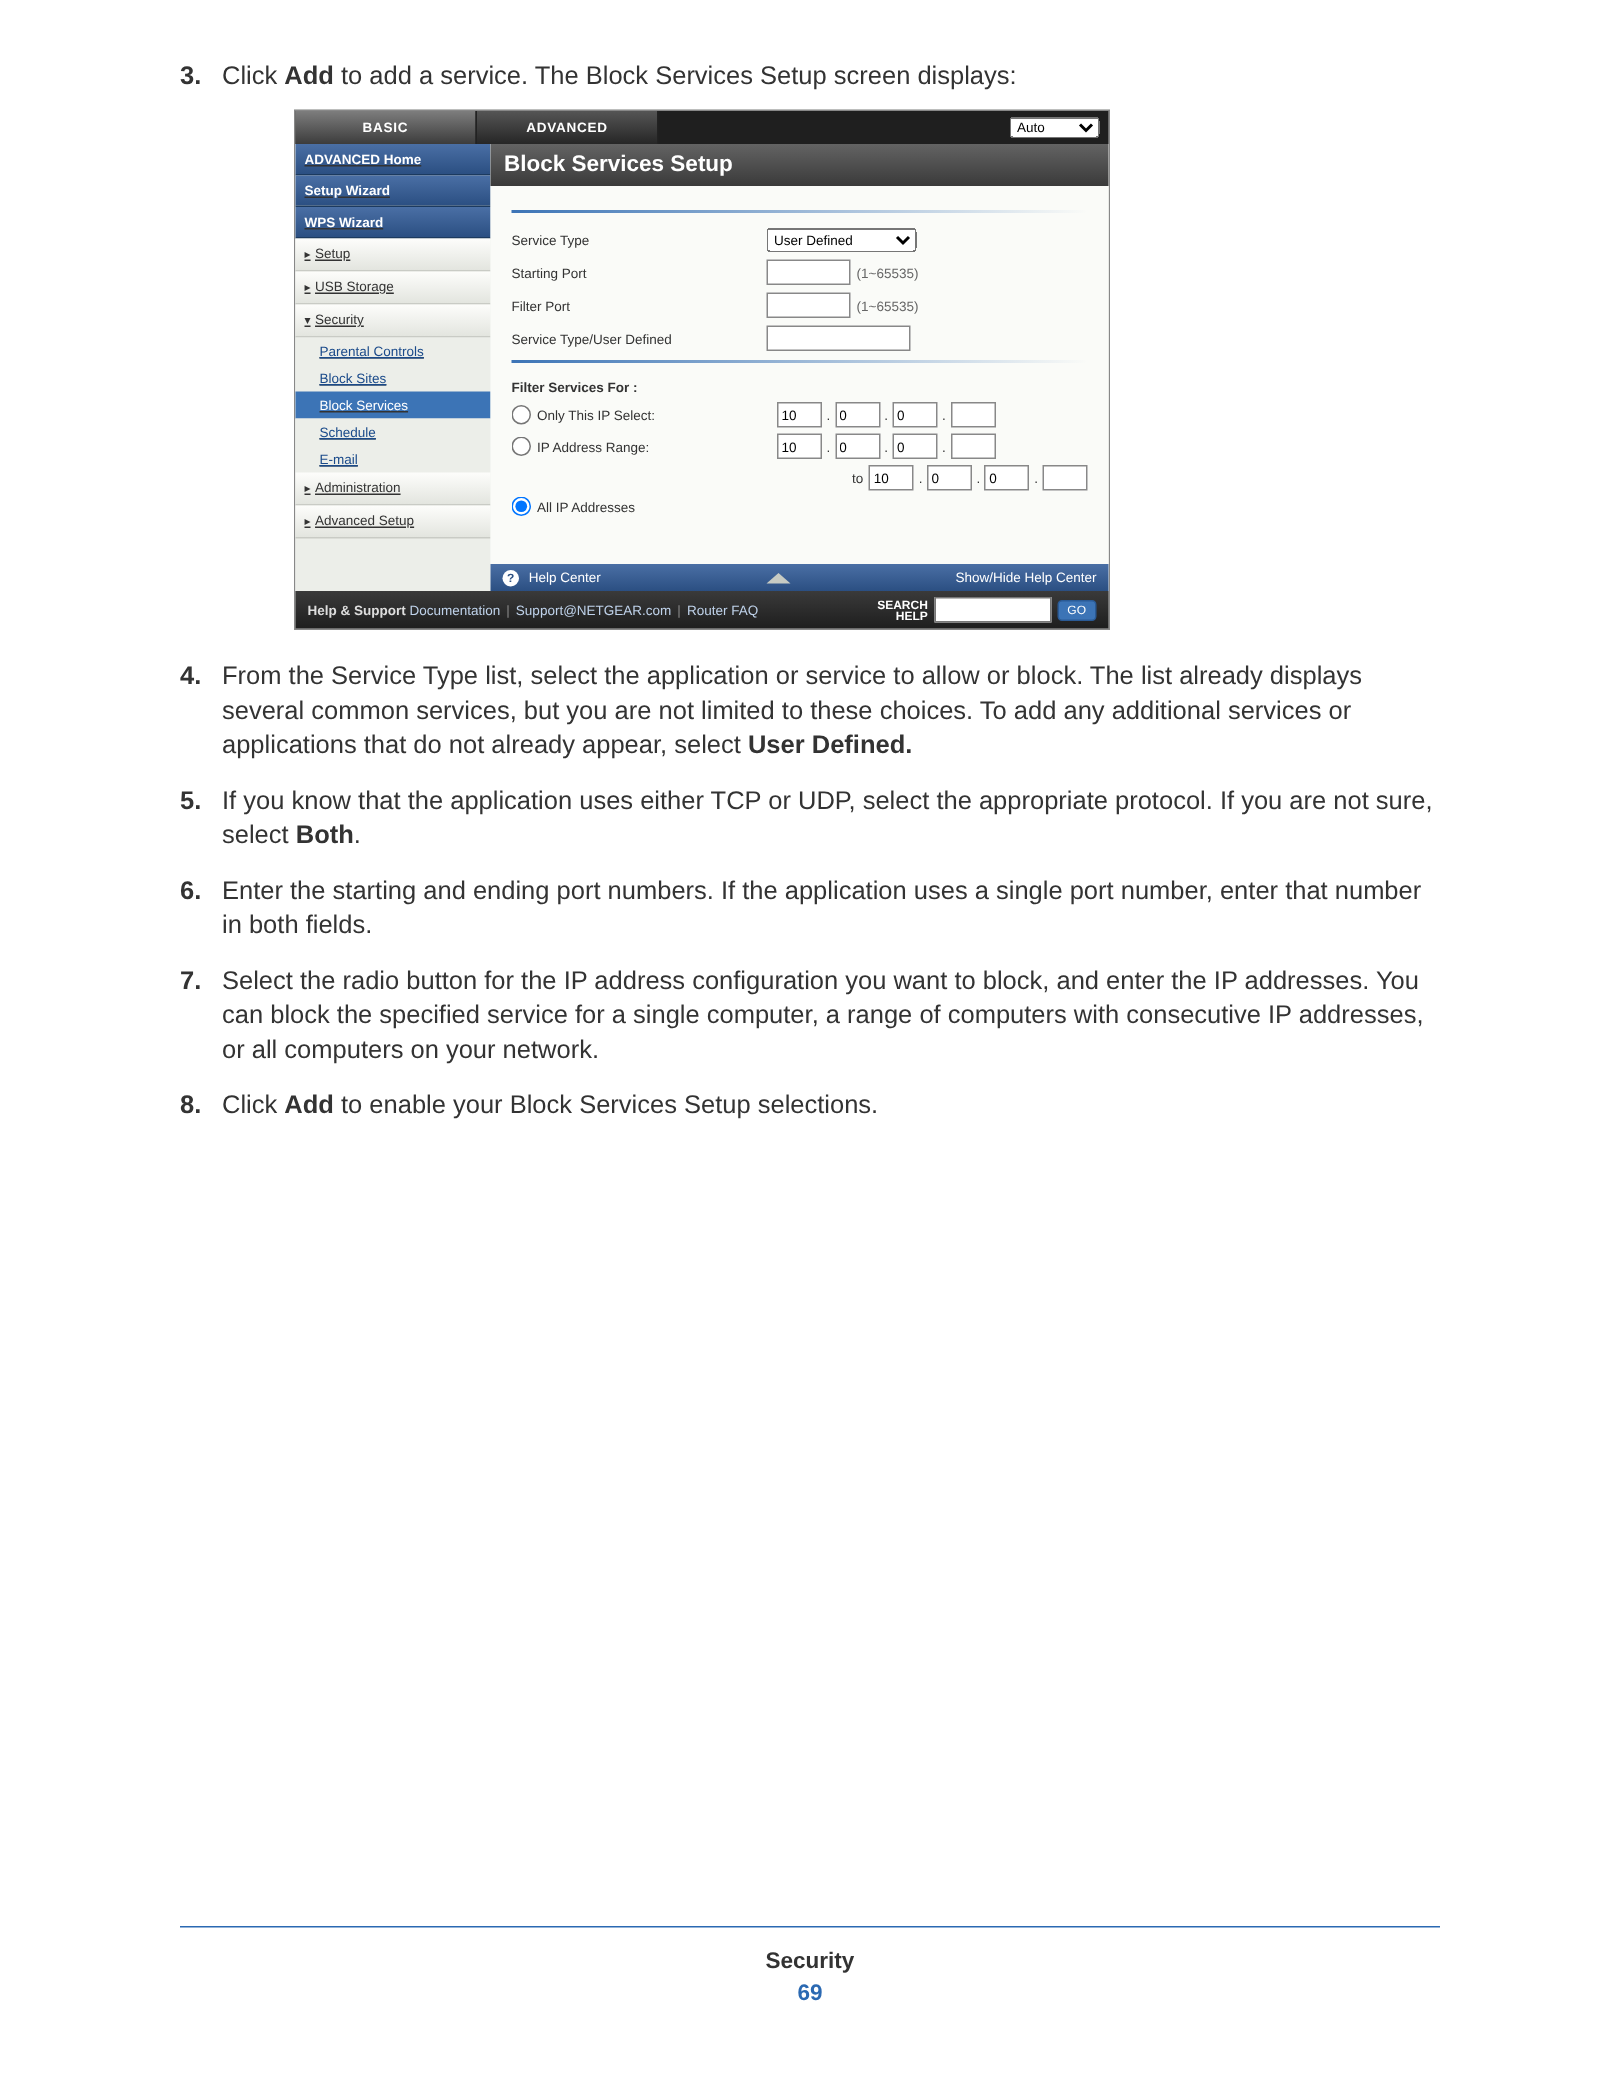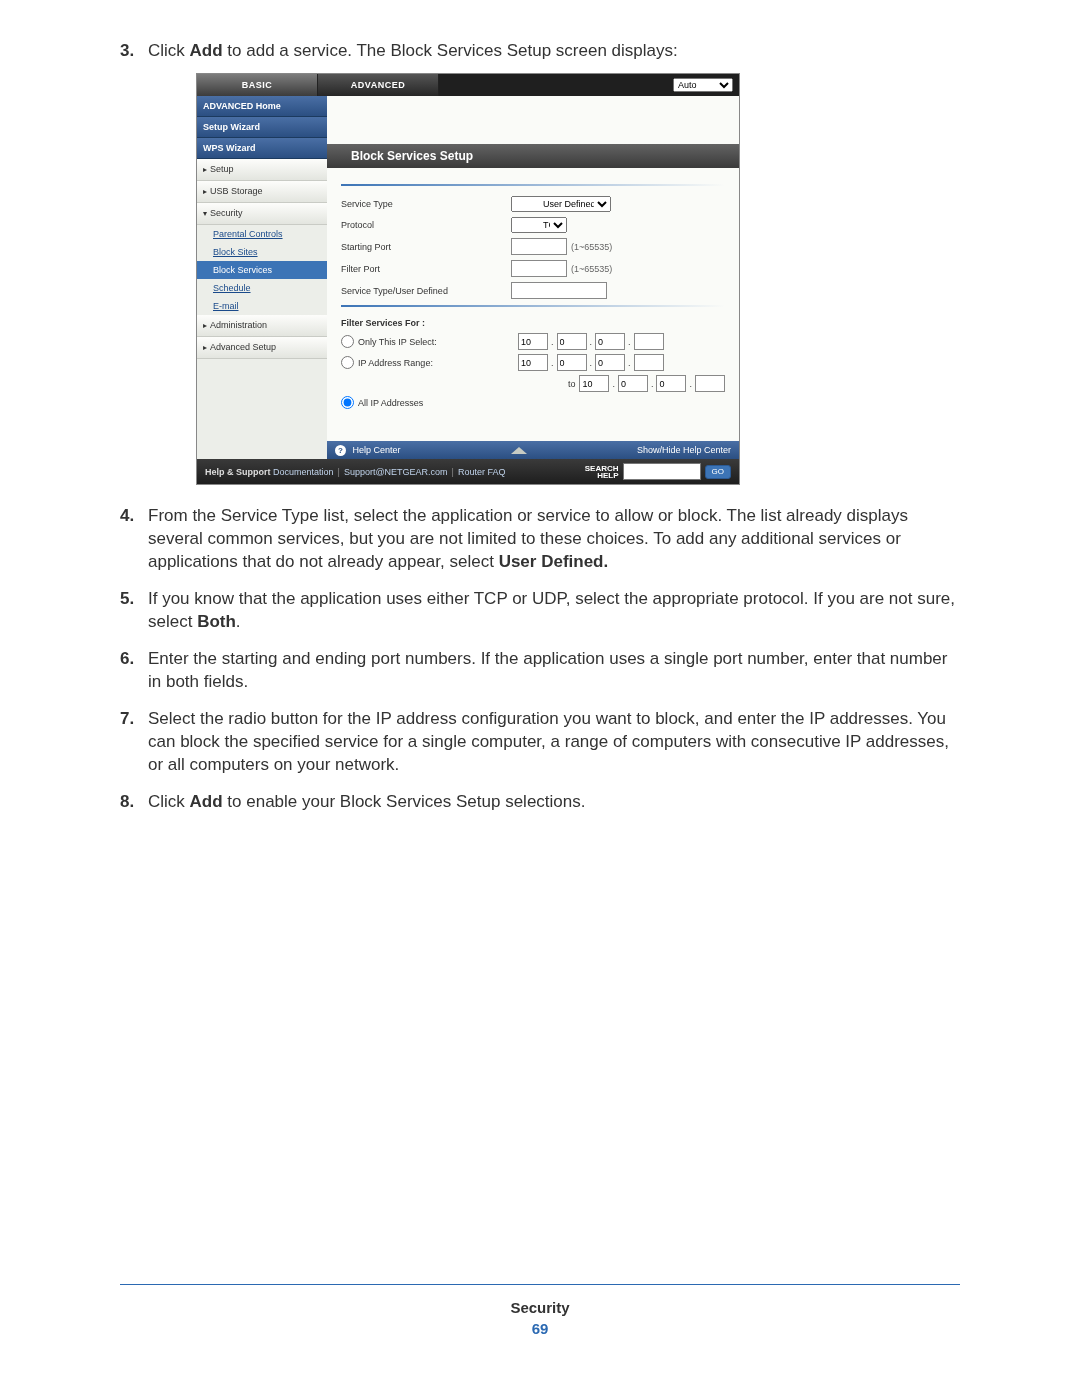--- a/index.html
+++ b/index.html
@@ -21,7 +21,7 @@
   .tabbar .auto-sel { width:60px; height:14px; font-size:9px; }
 
   .shot-body { display:flex; background:#f3f5f2; }
-  .sidebar { width:130px; background:#eceee9; }
+  .sidebar { width:130px; background:#eceee9;text-decoration:underline; }
   .sb-btn { background:linear-gradient(#4a6fa5,#2b4f82); color:#fff; font-size:9px; font-weight:bold; padding:4px 6px; border-bottom:1px solid #1c3a5f; }
   .sb-cat { background:linear-gradient(#fdfdfb,#e3e5df); color:#333; font-size:9px; padding:4px 6px; border-bottom:1px solid #c9cbc5; }
   .sb-cat::before { content:"▸"; font-size:8px; margin-right:3px; }

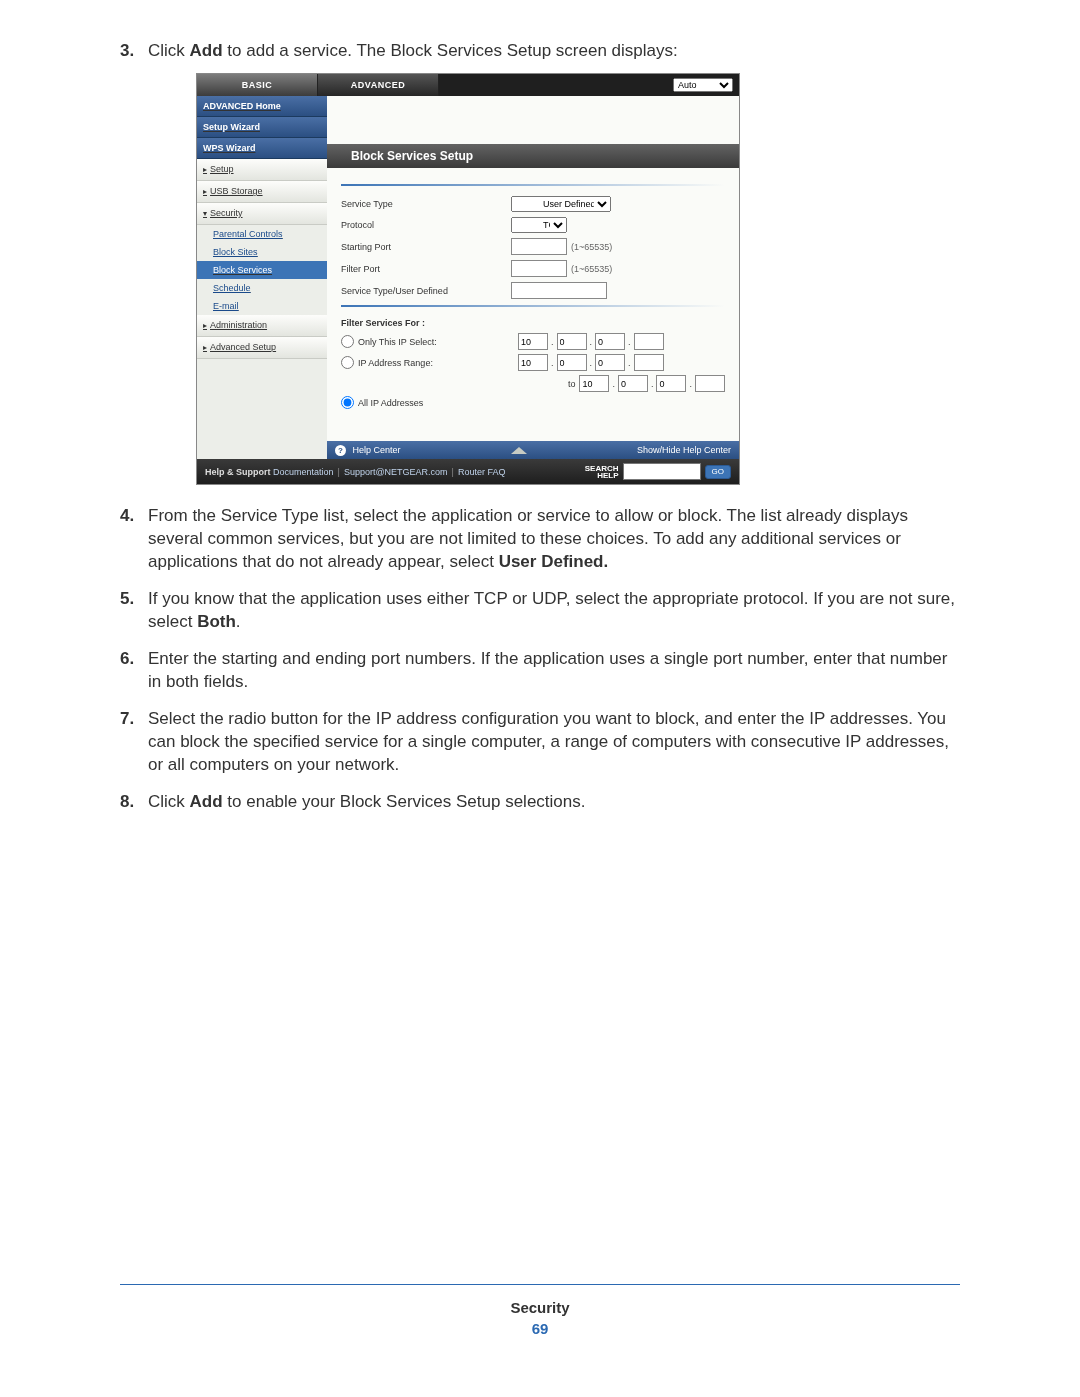--- a/index.html
+++ b/index.html
@@ -30,7 +30,7 @@
   .sb-sub.active { background:#3c74b6; color:#fff; text-decoration:none; }
 
   .content { flex:1; background:#fafbf8; }
-  .chead { background:linear-gradient(#636363,#3a3a3a); color:#fff; font-size:12px; font-weight:bold; padding:4px 24px;margin-top:48px; }
+  .chead { background:linear-gradient(#636363,#3a3a3a); color:#fff; font-size:15px; font-weight:bold; padding:4px 9px; }
   .cbody { padding:10px 14px; color:#333; }
   .btnrow { text-align:center; margin-bottom:10px; }
   .gbtn { display:inline-block; background:#2c8a2c; color:#fff; font-size:9px; padding:2px 10px; border-radius:3px; border:1px solid #1f6f1f; margin:0 2px; }

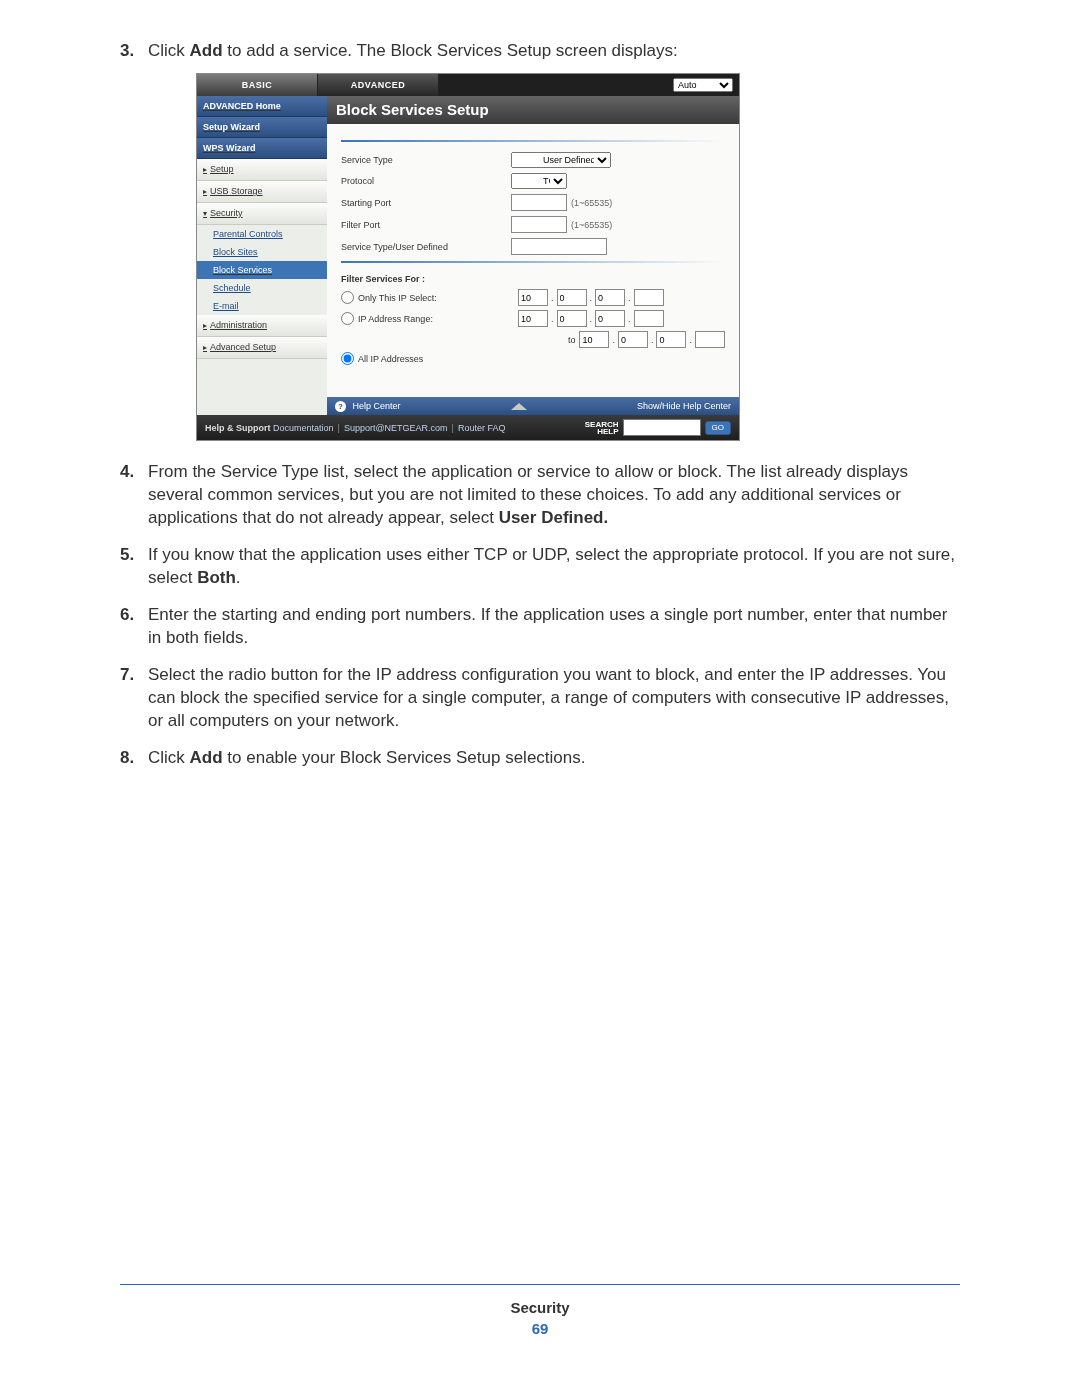--- a/index.html
+++ b/index.html
@@ -39,7 +39,7 @@
   .hrline { height:2px; background:linear-gradient(to right,#3c74b6,rgba(60,116,182,0)); margin:6px 0 10px 0; }
   .frow { display:flex; align-items:center; font-size:9px; margin:5px 0; }
   .frow .lbl { width:170px; }
-  .tinyselect { font-size:9px; height:16px;padding-left:27px; }
+  .tinyselect { font-size:9px; height:16px; }
   .tinyinput { width:50px; font-size:9px; height:13px; border:1px solid #888; }
   .hint { font-size:9px; color:#666; margin-left:4px; }
   .filter-title { font-size:9px; font-weight:bold; margin:10px 0 4px 0; }

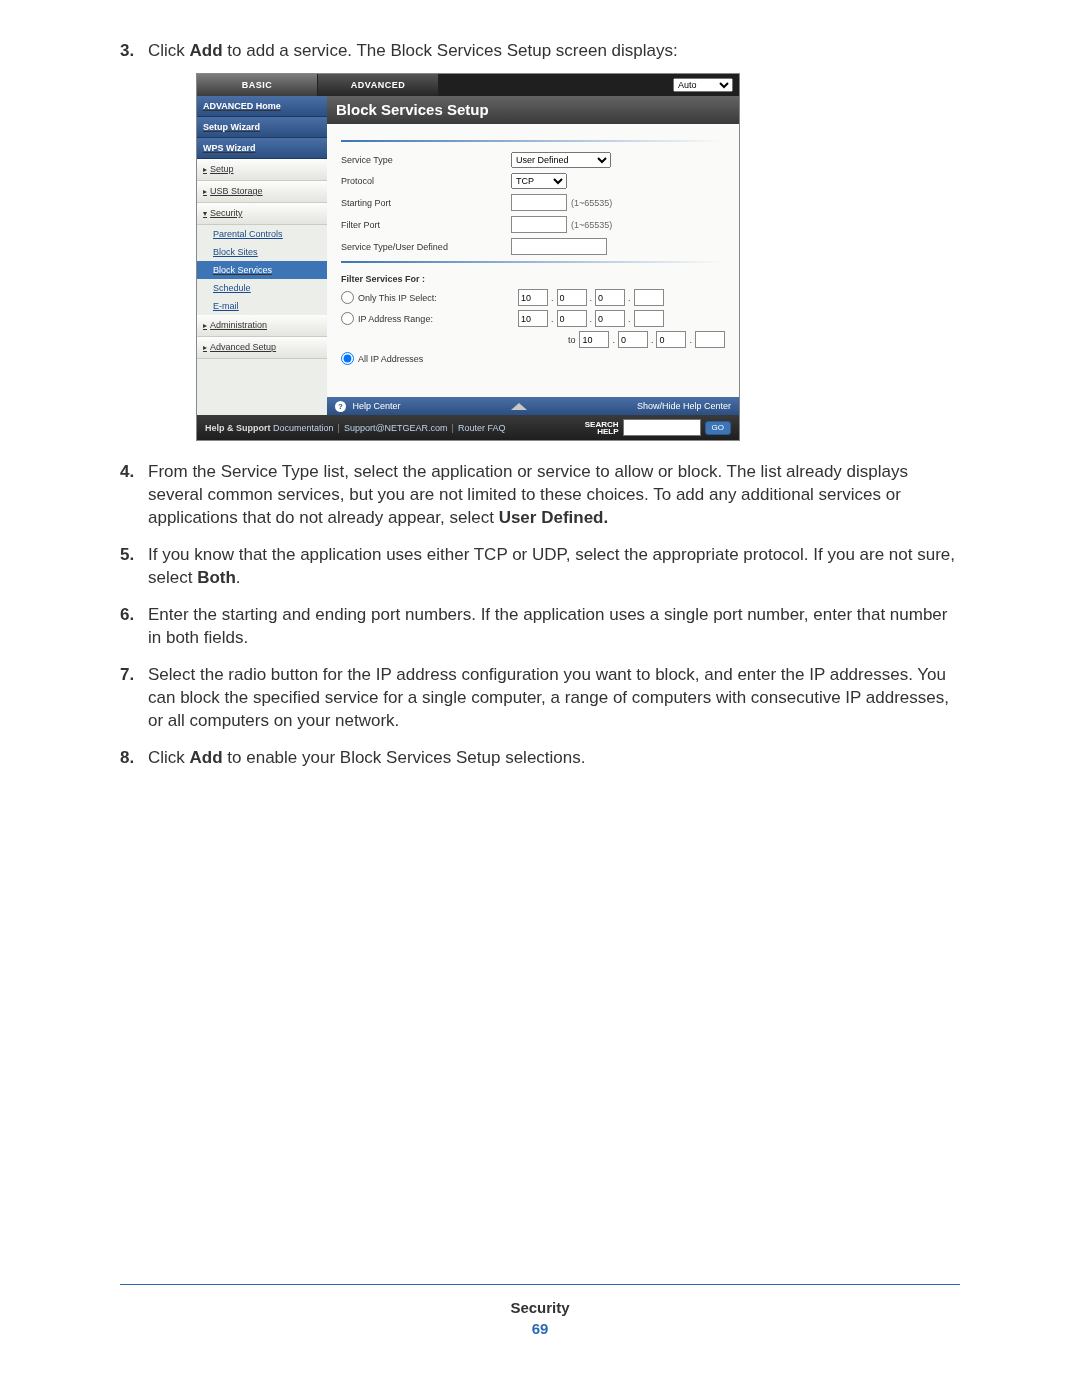--- a/index.html
+++ b/index.html
@@ -119,12 +119,6 @@
                 </select>
               </div>
               <div class="frow">
-                <span class="lbl">Protocol</span>
-                <select class="tinyselect" style="width:56px">
-                  <option>TCP</option>
-                </select>
-              </div>
-              <div class="frow">
                 <span class="lbl">Starting Port</span>
                 <input class="tinyinput" style="">
                 <span class="hint">(1~65535)</span>

